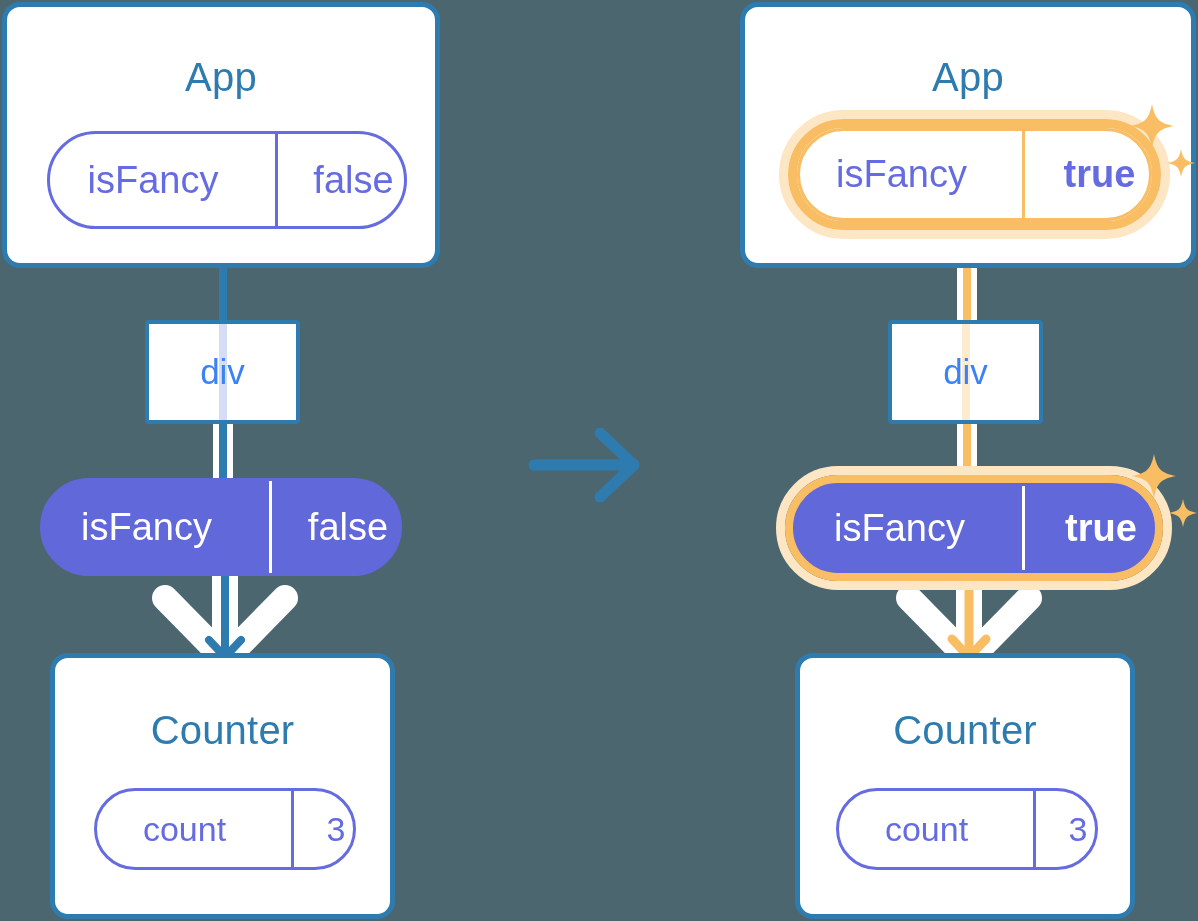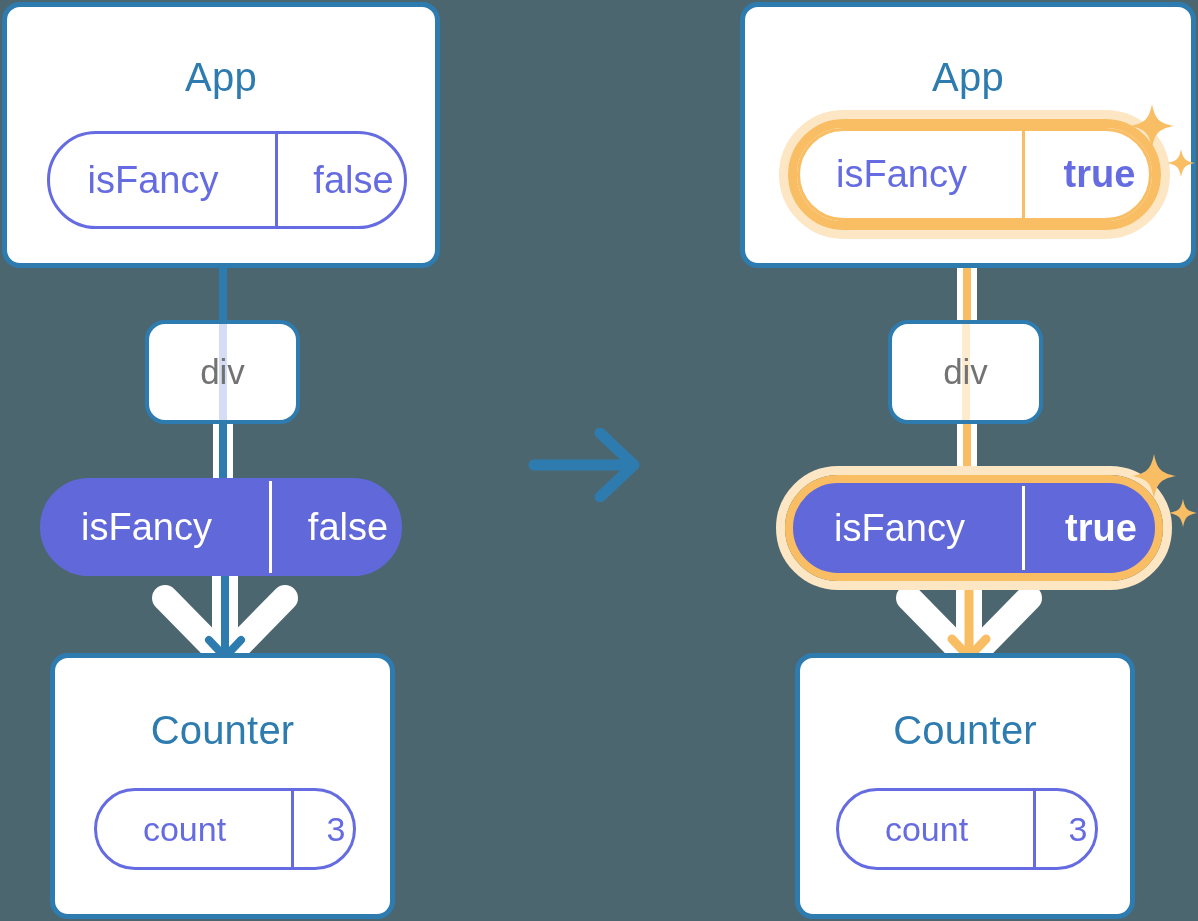--- a/index.html
+++ b/index.html
@@ -37,10 +37,10 @@
     position:absolute;
     background:#ffffff;
     border:4px solid #2E7CAF;
-    border-radius:20px;
+    border-radius:4px;
     box-sizing:border-box;
     display:flex;align-items:center;justify-content:center;
-    color:#737373;
+    color:#3b82f6;
     font-size:35px;
     z-index:8;
     overflow:hidden;

